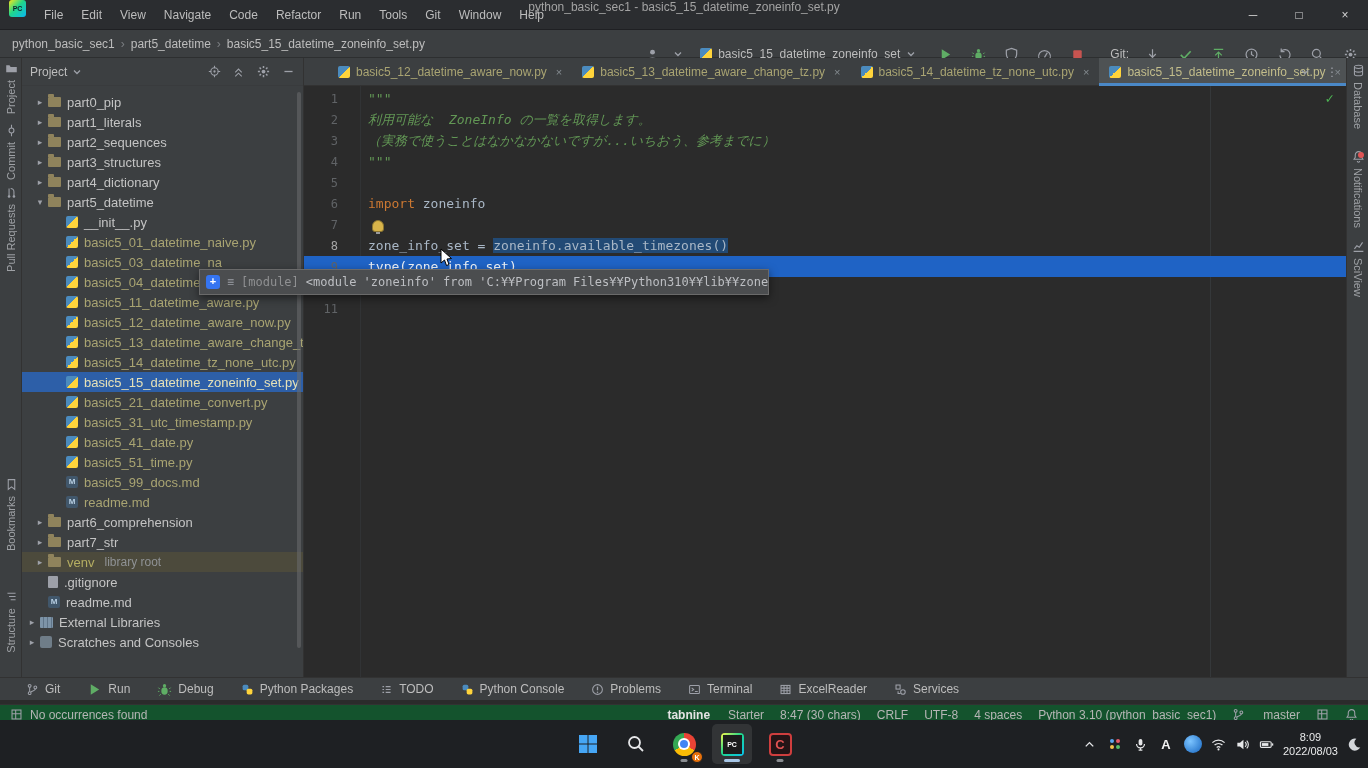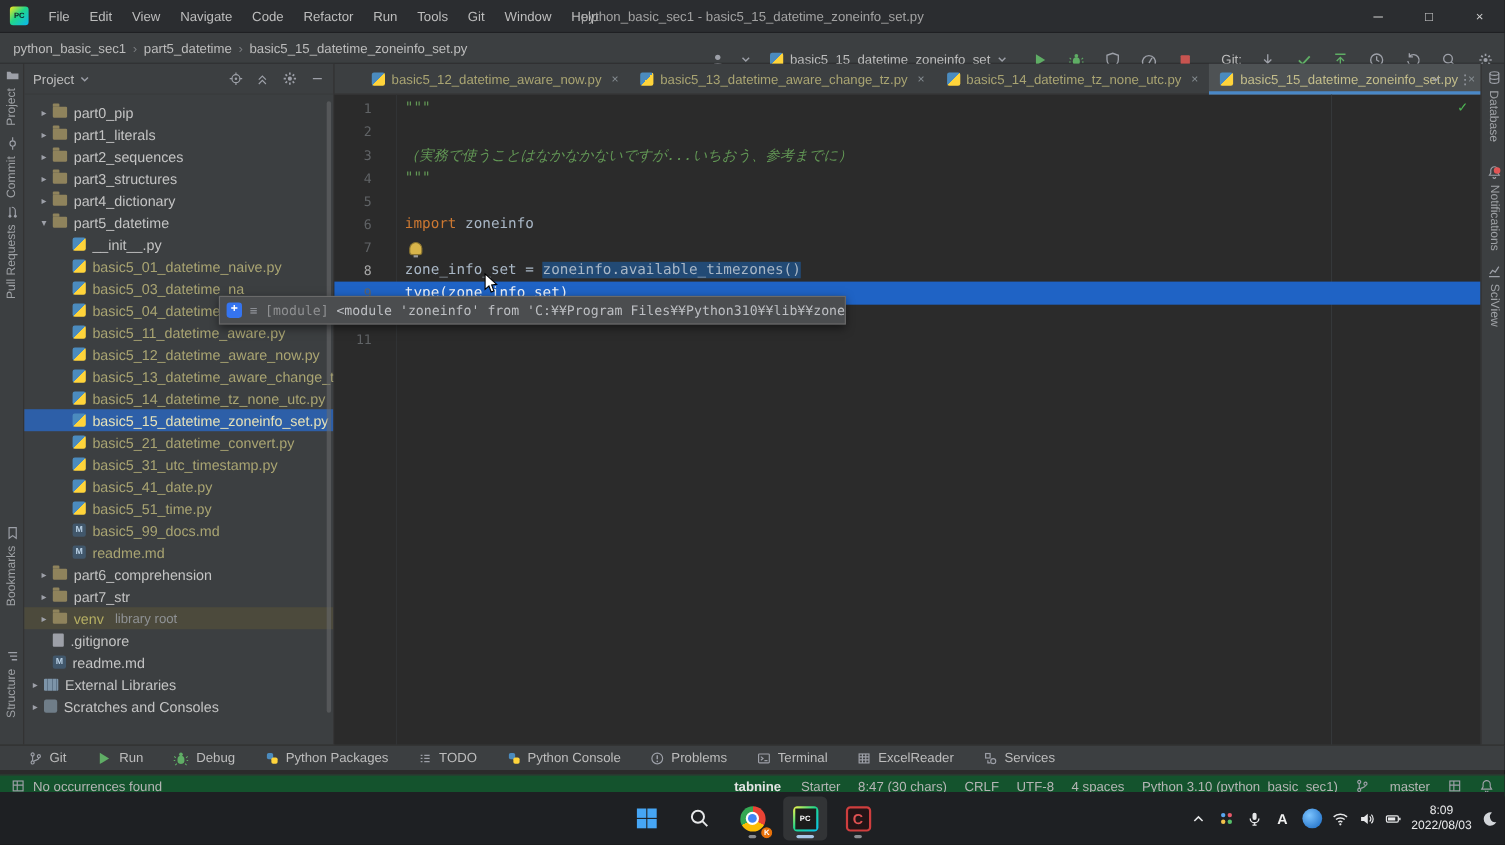--- a/index.html
+++ b/index.html
@@ -15,7 +15,7 @@
 
   
   .titlebar{position:absolute;top:0;left:0;right:0;height:30px;background:#2b2d30;
-            border-bottom:1px solid #1f2023;display:flex;align-items:center;}
+            border-bottom:1px solid #1f2023;display:flex;align-items:flex-start;}
   .appic{width:17px;height:17px;margin:0 9px;border-radius:3px;flex:none;
          background:linear-gradient(135deg,#f8e71c,#21d789 45%,#0ab7f2);
          display:flex;align-items:center;justify-content:center;font-size:7px;font-weight:bold;color:#10222a;}

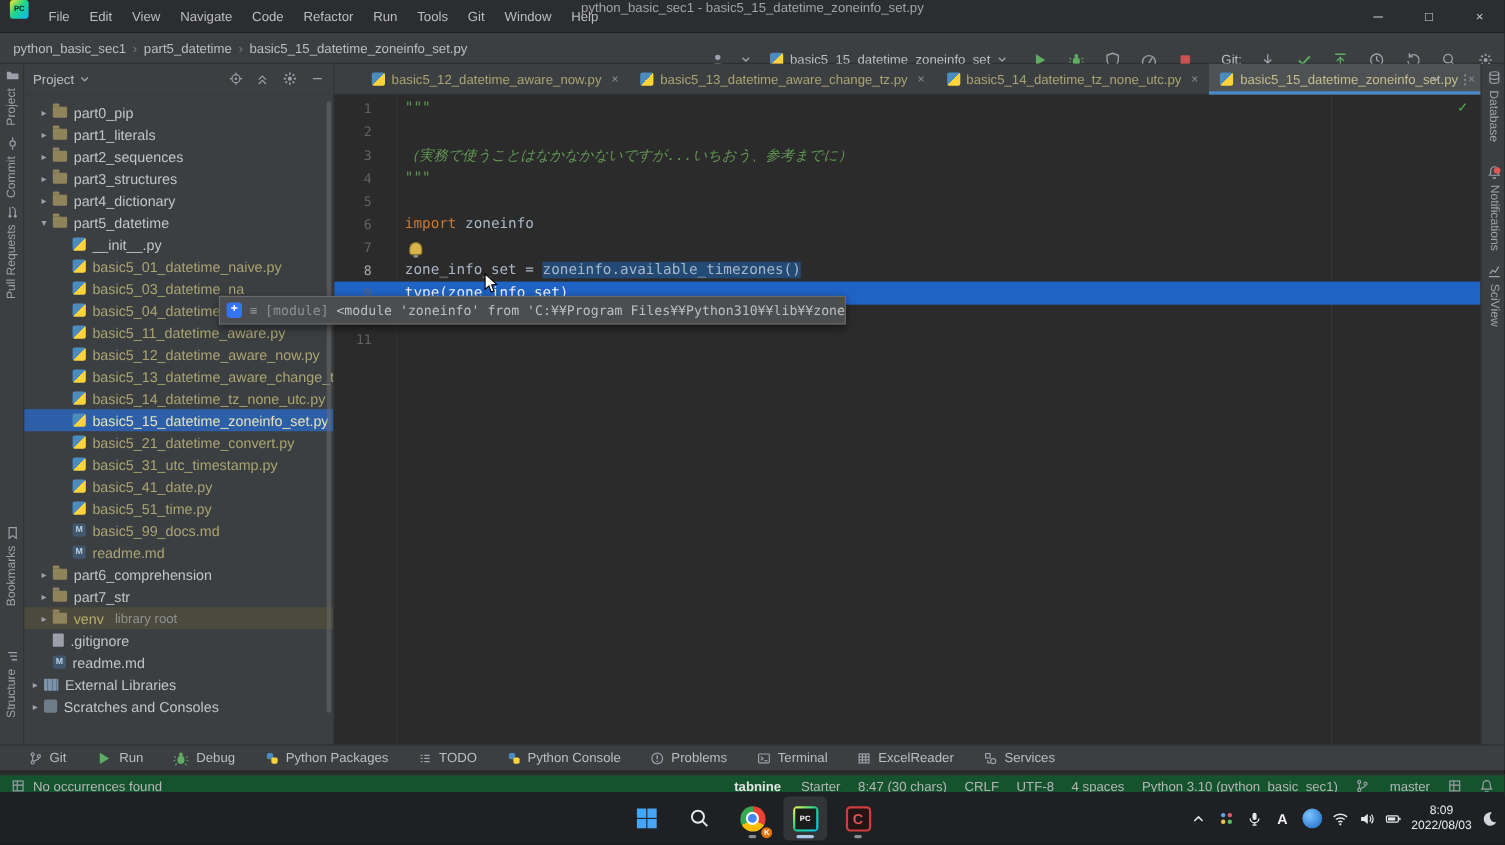--- a/index.html
+++ b/index.html
@@ -540,6 +540,7 @@
             </div>
             <div class="crow">
               <span class="gut">2</span>
+              <span class="ctext"><span class="str">利用可能な  ZoneInfo の一覧を取得します。</span></span>
             </div>
             <div class="crow">
               <span class="gut">3</span>

